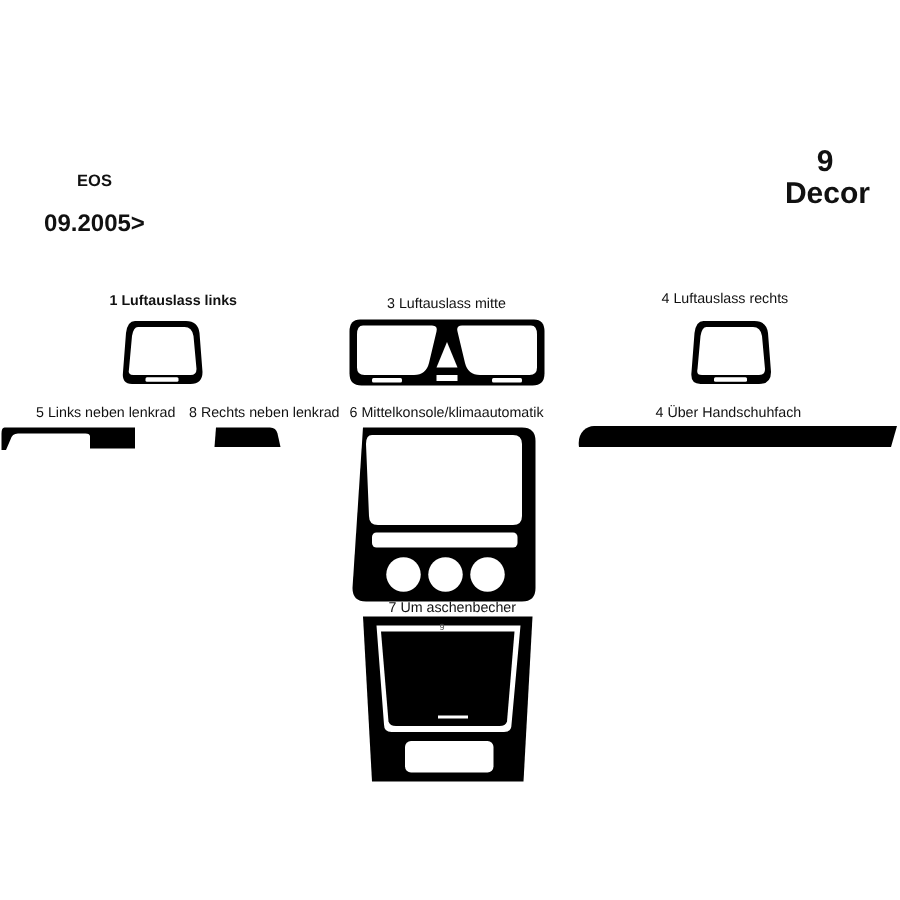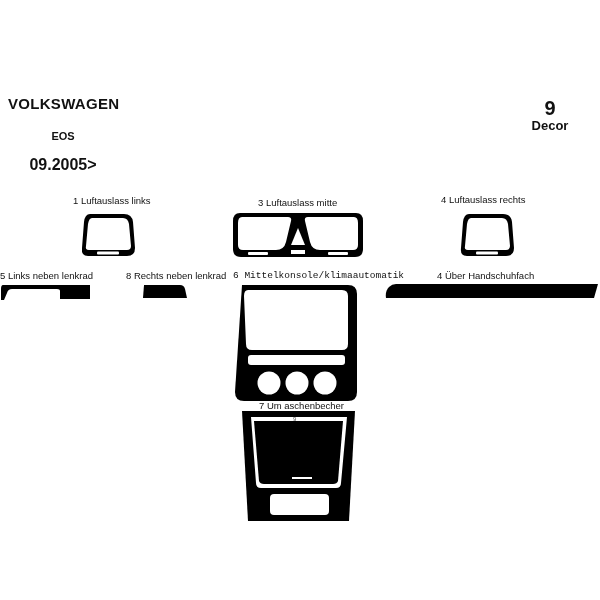--- a/index.html
+++ b/index.html
@@ -19,7 +19,6 @@
 <body>
 
 <div class="abs brand">
-  <span class="make">VOLKSWAGEN</span>
   <span class="model">EOS</span>
   <span class="date">09.2005&gt;</span>
 </div>

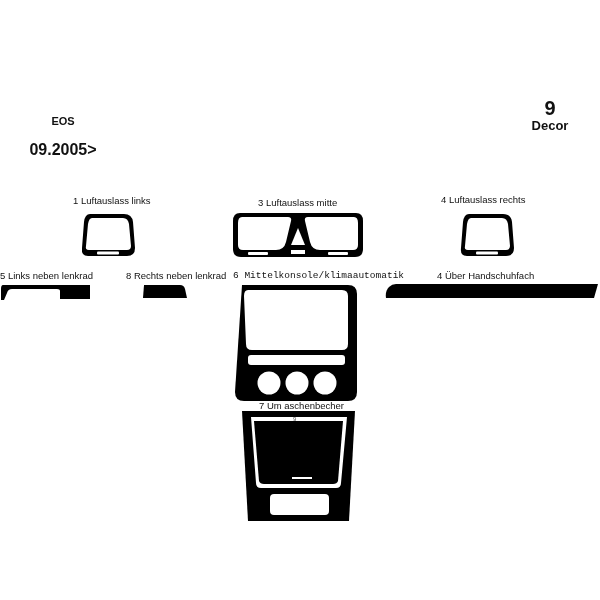--- a/index.html
+++ b/index.html
@@ -11,7 +11,7 @@
     .brand .date { font-size: 16px; display: block; margin-top: 15px; }
     .decor { left: 520px; top: 98px; width: 60px; text-align: center; font-weight: bold; line-height: 1; }
     .decor .num { font-size: 20px; display: block; }
-    .decor .word { font-size: 13px; display: block; margin-top: 1px; }
+    .decor .word { font-size: 20px; display: block; margin-top: 1px; text-align: right; }
     .lbl { font-size: 9.5px; white-space: nowrap; color: #111; }
     svg { position: absolute; overflow: visible; }
   </style>

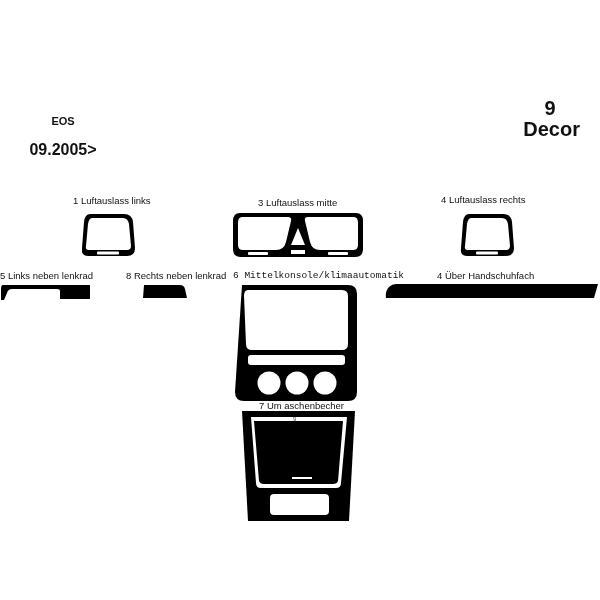--- a/index.html
+++ b/index.html
@@ -28,7 +28,7 @@
   <span class="word">Decor</span>
 </div>
 
-<div class="abs lbl" style="left:73px; top:195px;">1  Luftauslass links</div>
+<div class="abs lbl" style="left:73px; top:195px;font-weight:bold;">1  Luftauslass links</div>
 <svg style="left:80px; top:212px;" width="56" height="46">
   <path d="M10,2 H44 Q52,2 53,10 L55,36 Q55,44 47,44 H8 Q1,44 2,36 L4,10 Q5,2 10,2 Z" fill="#000"></path>
   <path d="M12,6 H43 Q48,6 49,12 L51,34 Q51,38 47,38 H9 Q5,38 6,34 L8,12 Q9,6 12,6 Z" fill="#fff"></path>

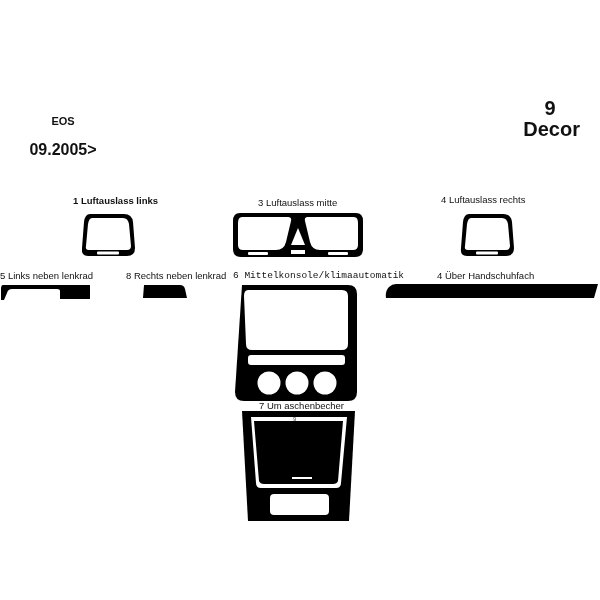--- a/index.html
+++ b/index.html
@@ -53,7 +53,7 @@
   <rect x="17" y="39.5" width="22" height="3" rx="1" fill="#fff"></rect>
 </svg>
 
-<div class="abs lbl" style="left:0px; top:270px;">5  Links neben lenkrad</div>
+<div class="abs lbl" style="left:0px; top:270px;padding-left:24px;">5  Links neben lenkrad</div>
 <svg style="left:0px; top:283px;" width="92" height="18">
   <path d="M3,2 H90 V16 H60 V8 Q60,6 57,6 H12 Q8,6 7,10 L4,17 H1 V6 Q1,2 3,2 Z" fill="#000"></path>
 </svg>

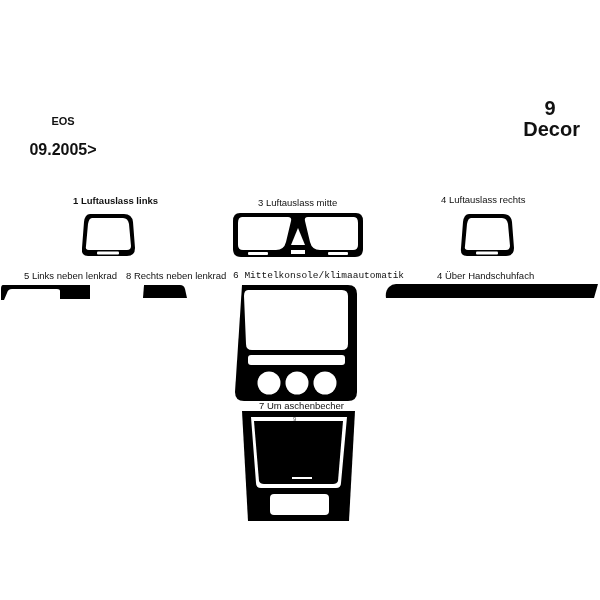--- a/index.html
+++ b/index.html
@@ -63,7 +63,7 @@
   <path d="M2,2 H38 Q42,2 43,6 L45,15 H1 Z" fill="#000"></path>
 </svg>
 
-<div class="abs lbl" style="left:233px; top:270px;font-family:Liberation Mono, monospace;">6  Mittelkonsole/klimaautomatik</div>
+<div class="abs lbl" style="left:233px; top:270px;">6  Mittelkonsole/klimaautomatik</div>
 <svg style="left:232px; top:284px;" width="126" height="118">
   <path d="M10,1 H116 Q125,1 125,10 V108 Q125,117 116,117 H12 Q3,117 3,108 Z" fill="#000"></path>
   <path d="M16,6 H110 Q116,6 116,12 V60 Q116,66 110,66 H20 Q14,66 14,60 L12,12 Q12,6 16,6 Z" fill="#fff"></path>

